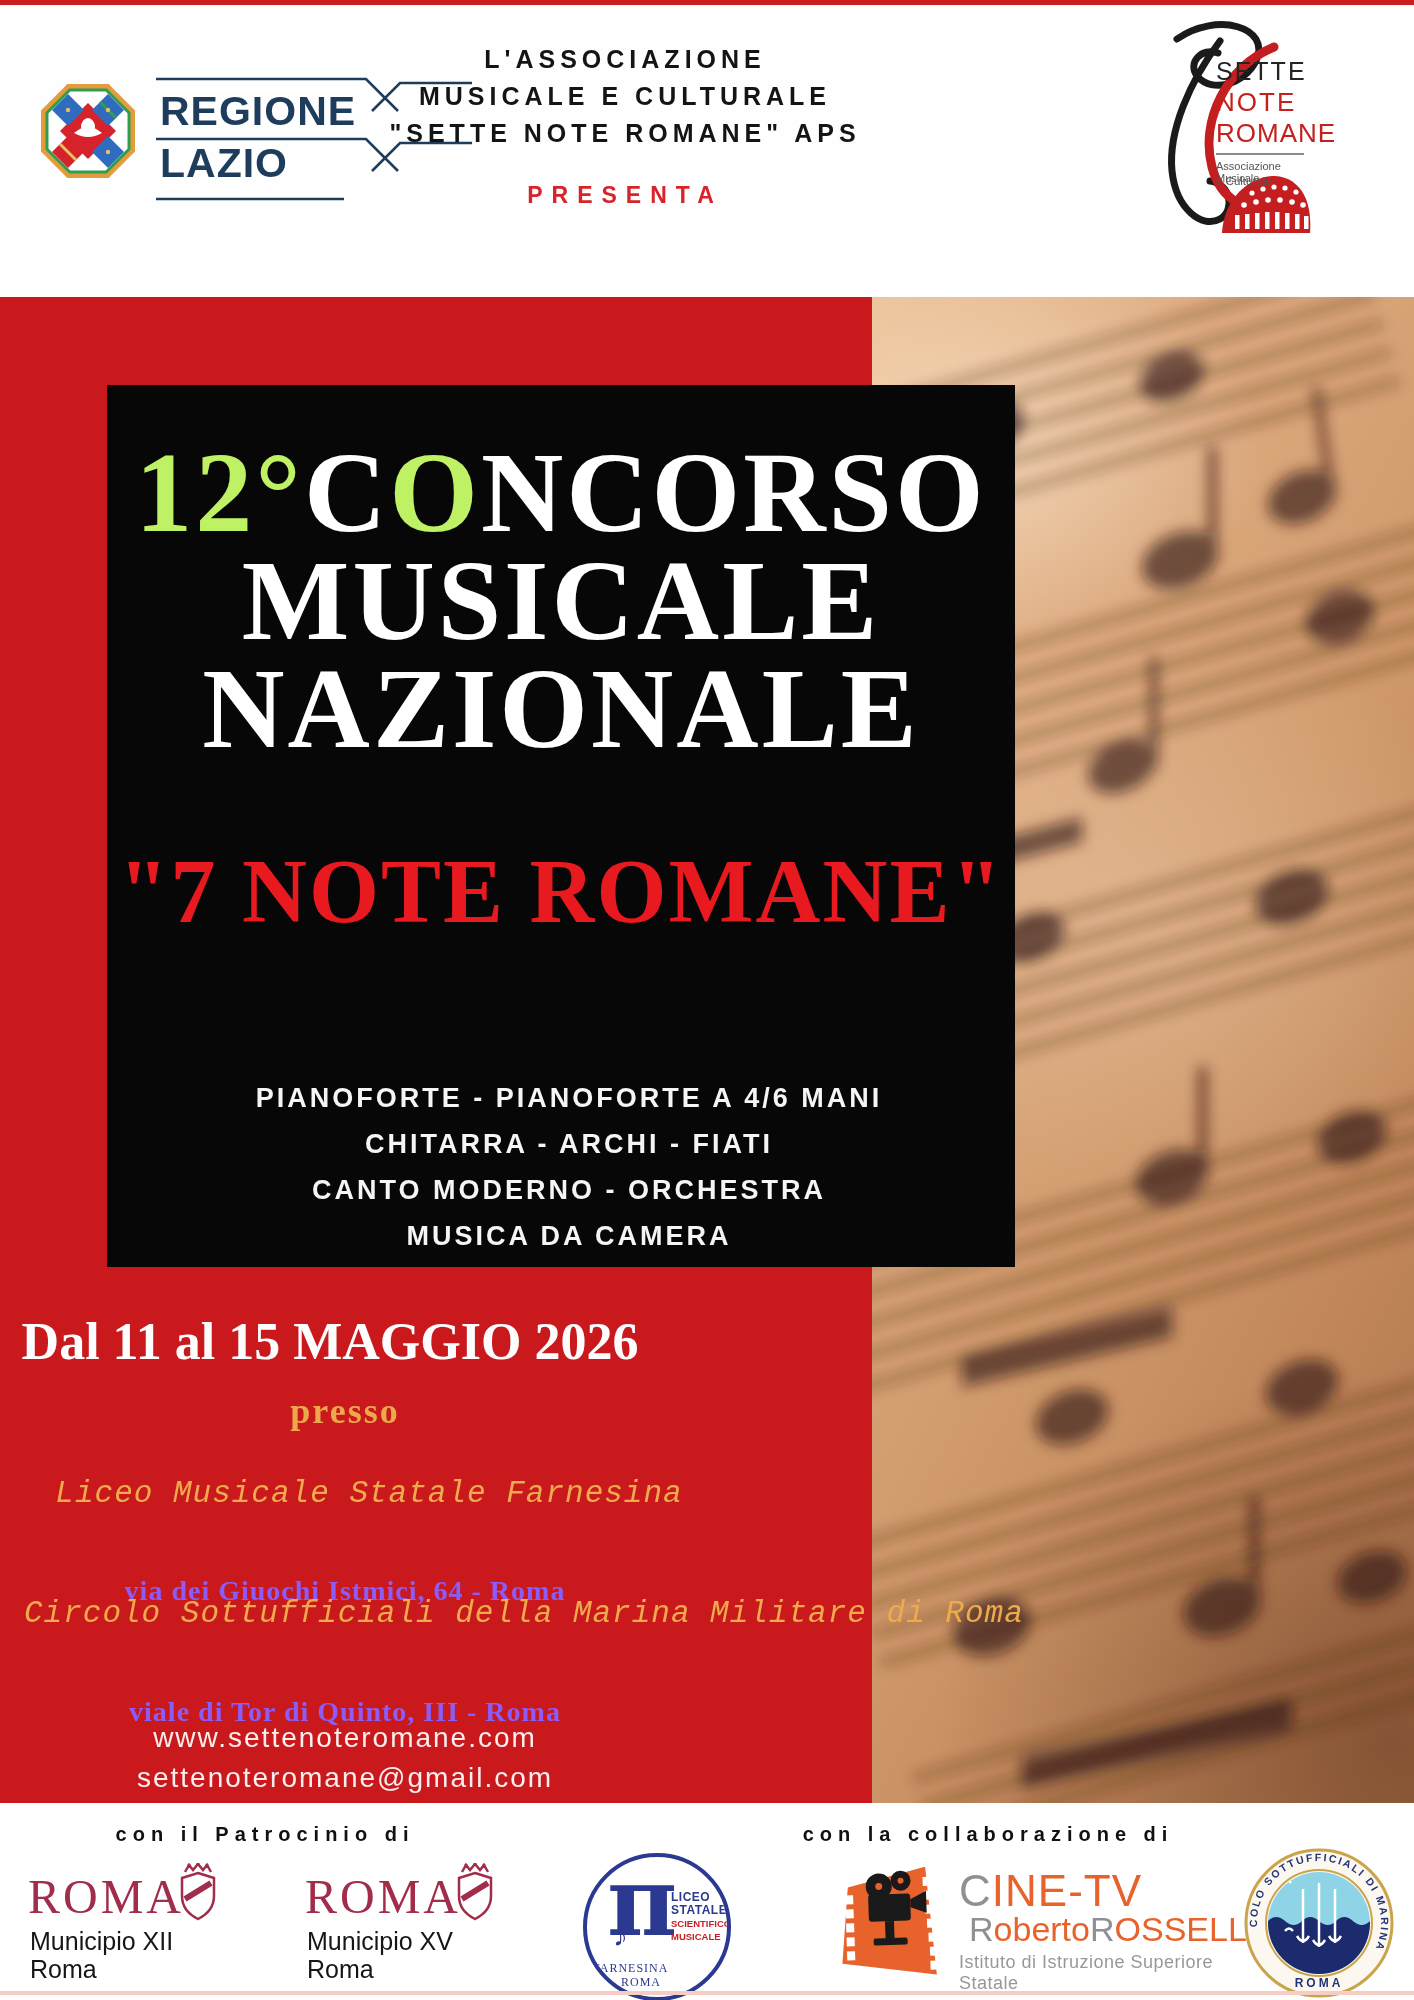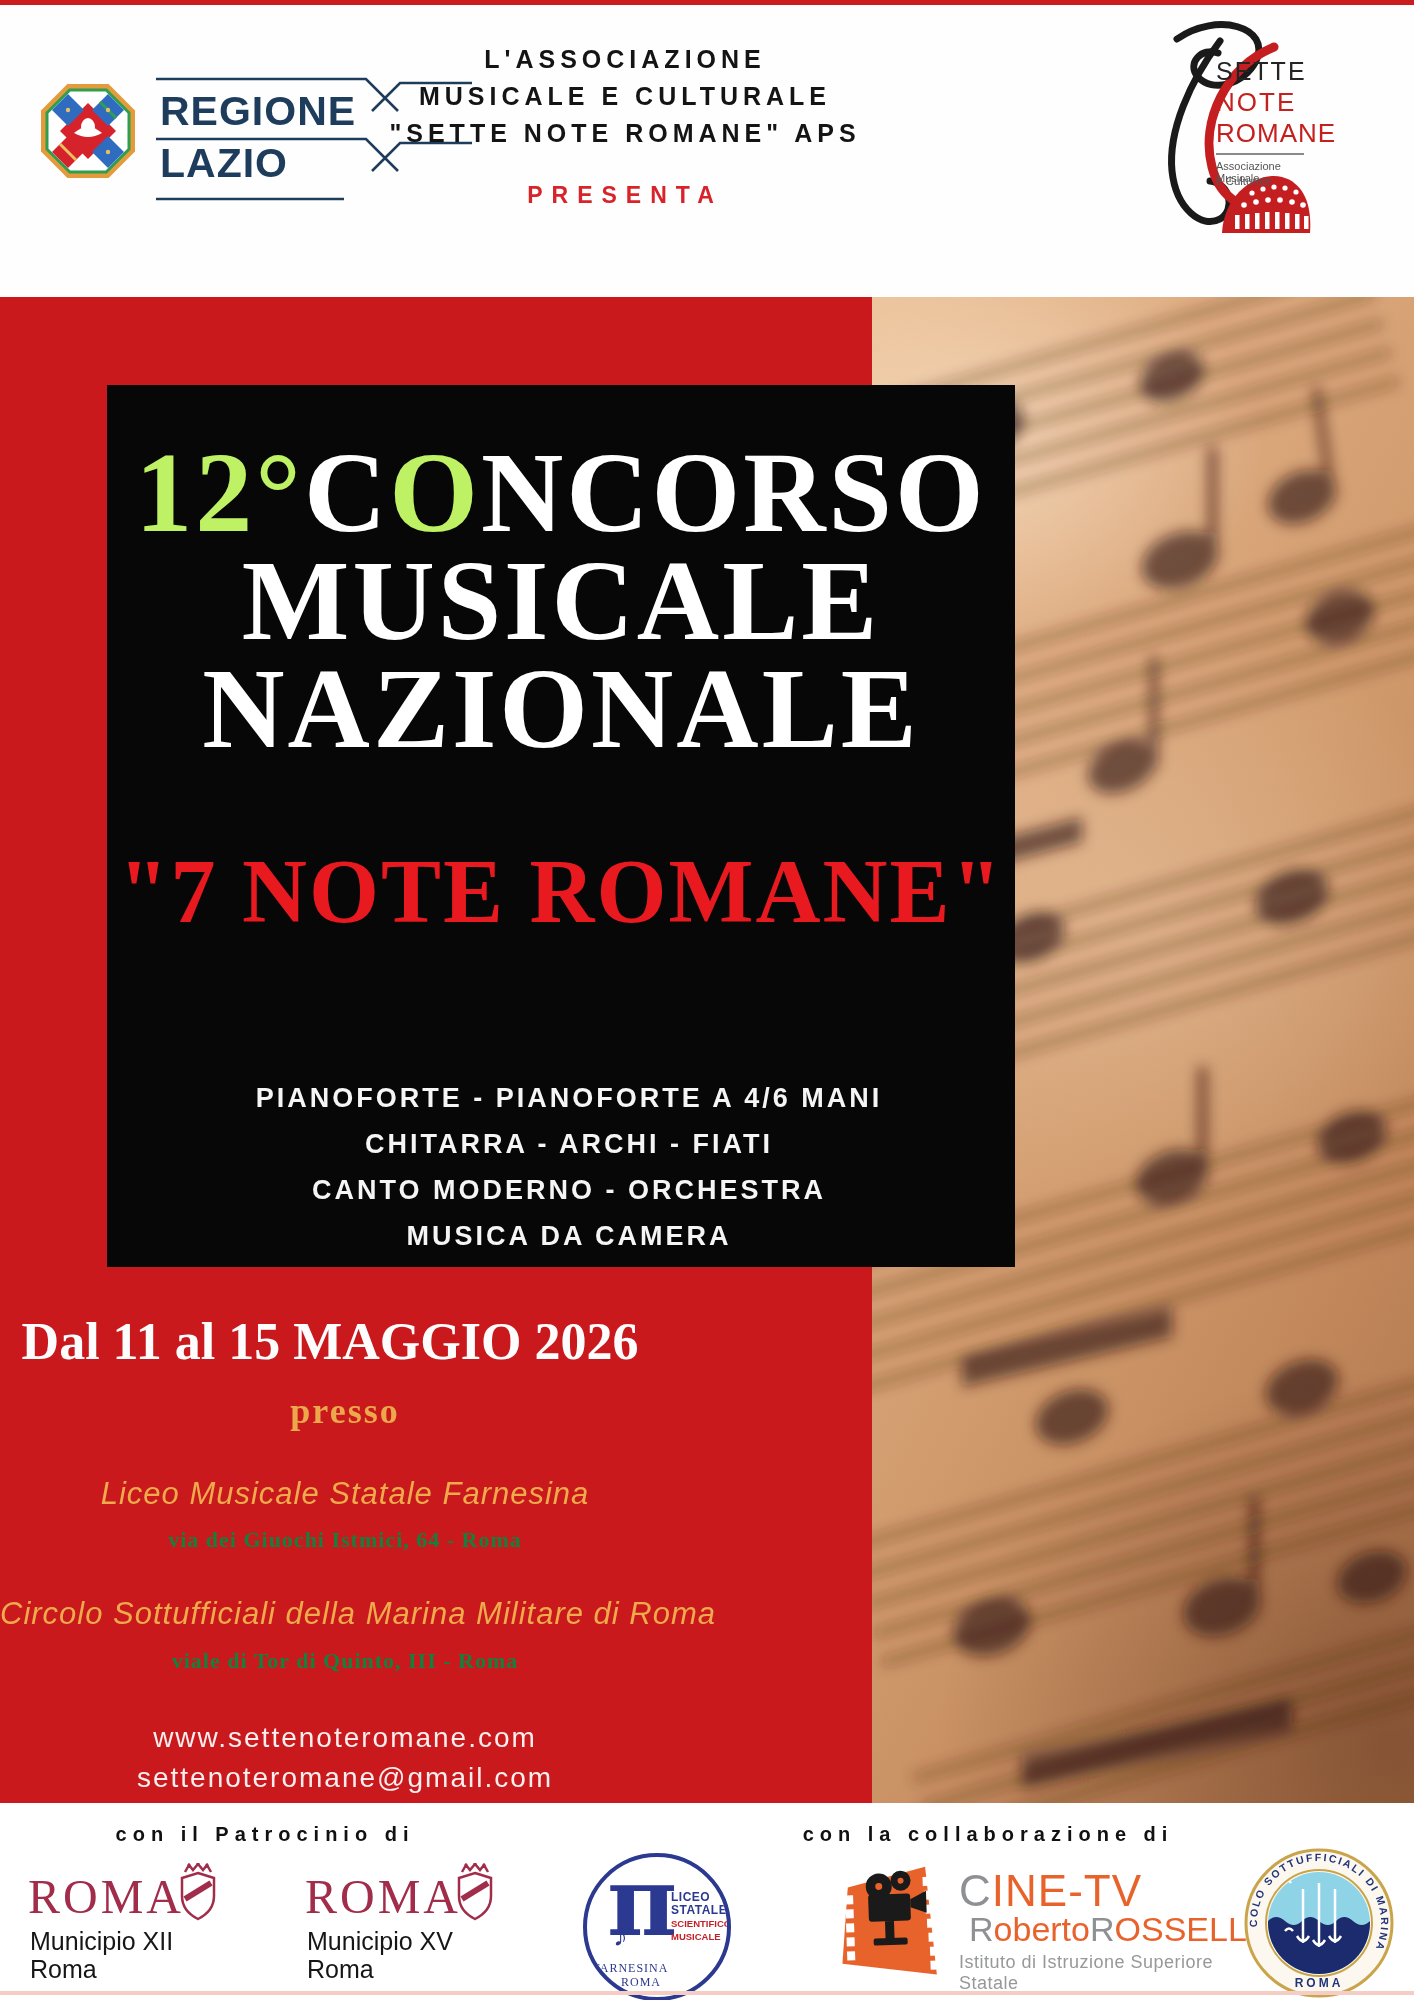--- a/index.html
+++ b/index.html
@@ -59,7 +59,7 @@
   .presso{left:0;top:1390px;width:690px;text-align:center;color:#eca94b;
       font-family:"Liberation Serif",serif;font-weight:bold;font-size:36px;letter-spacing:2px;}
   .venue{left:0;width:690px;text-align:center;color:#efaa4c;white-space:nowrap;
-      font-family:Liberation Sans, sans-serif;font-style:italic;font-size:31px;letter-spacing:1px;}
+      font-family:Liberation Mono, monospace;font-style:italic;font-size:31px;letter-spacing:1px;padding-left:24px;}
   .venue1{top:1476px;} .venue2{top:1596px;}
   .vaddr{left:0;width:690px;text-align:center;color:#15803d;white-space:nowrap;
       font-family:"Liberation Serif",serif;font-weight:bold;font-size:22px;letter-spacing:1px;}

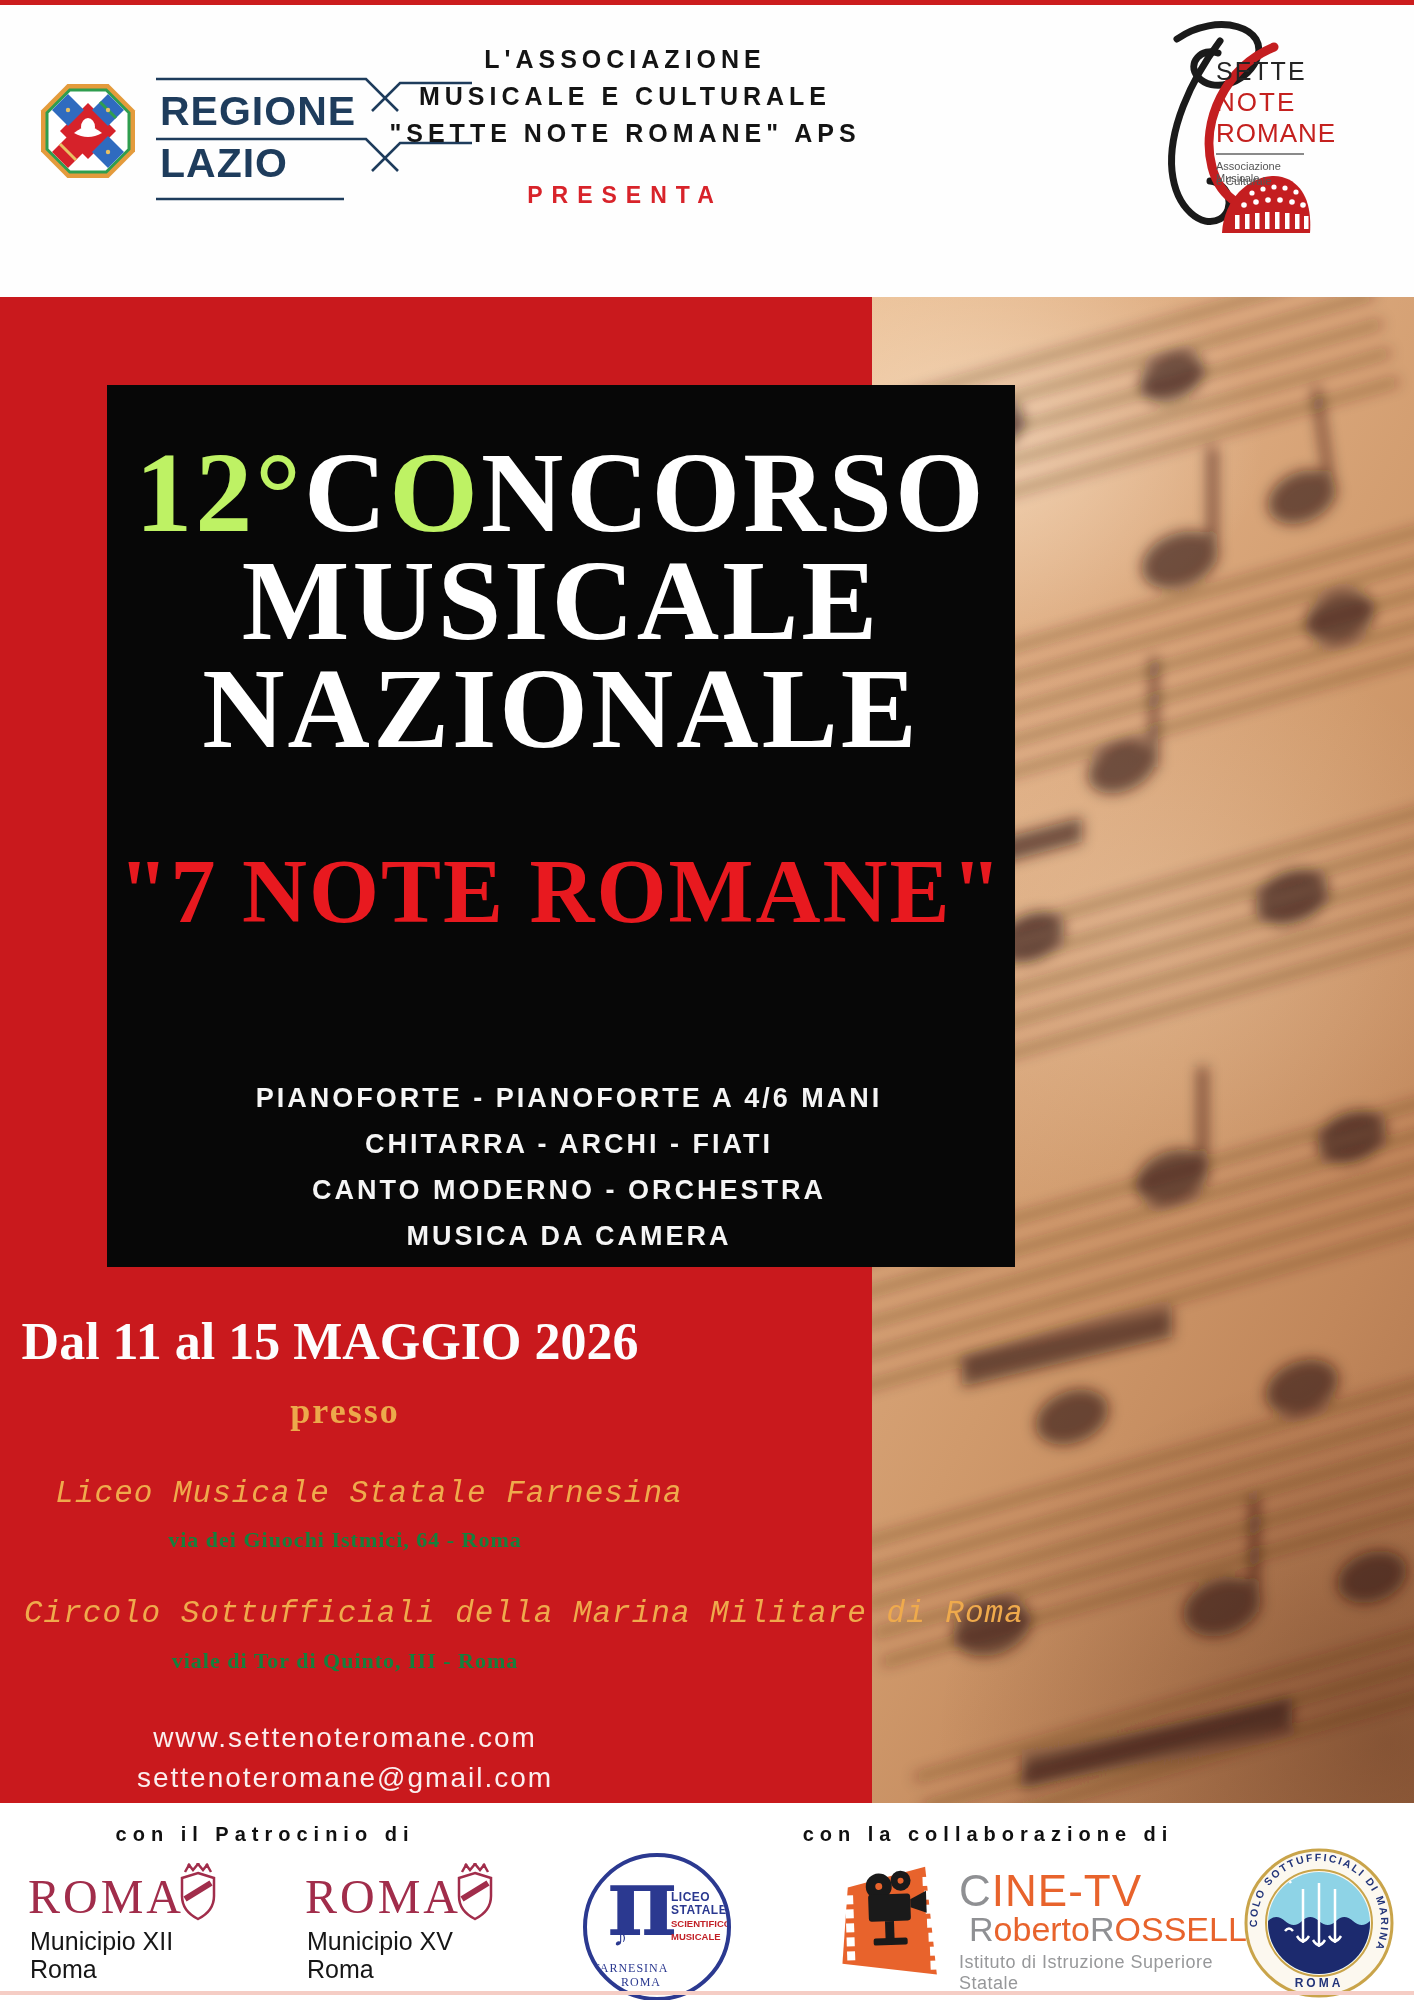--- a/index.html
+++ b/index.html
@@ -61,8 +61,8 @@
   .venue{left:0;width:690px;text-align:center;color:#efaa4c;white-space:nowrap;
       font-family:Liberation Mono, monospace;font-style:italic;font-size:31px;letter-spacing:1px;padding-left:24px;}
   .venue1{top:1476px;} .venue2{top:1596px;}
-  .vaddr{left:0;width:690px;text-align:center;color:#15803d;white-space:nowrap;
-      font-family:"Liberation Serif",serif;font-weight:bold;font-size:22px;letter-spacing:1px;}
+  .vaddr{left:0;width:690px;text-align:center;color:#8b5cf6;white-space:nowrap;
+      font-family:"Liberation Serif",serif;font-weight:bold;font-size:28px;letter-spacing:1px;margin-top:48px;}
   .vaddr1{top:1527px;} .vaddr2{top:1648px;}
   .weblink{left:0;top:1722px;width:690px;text-align:center;color:#fbeeee;
       font-size:28px;letter-spacing:2px;font-weight:400;}

